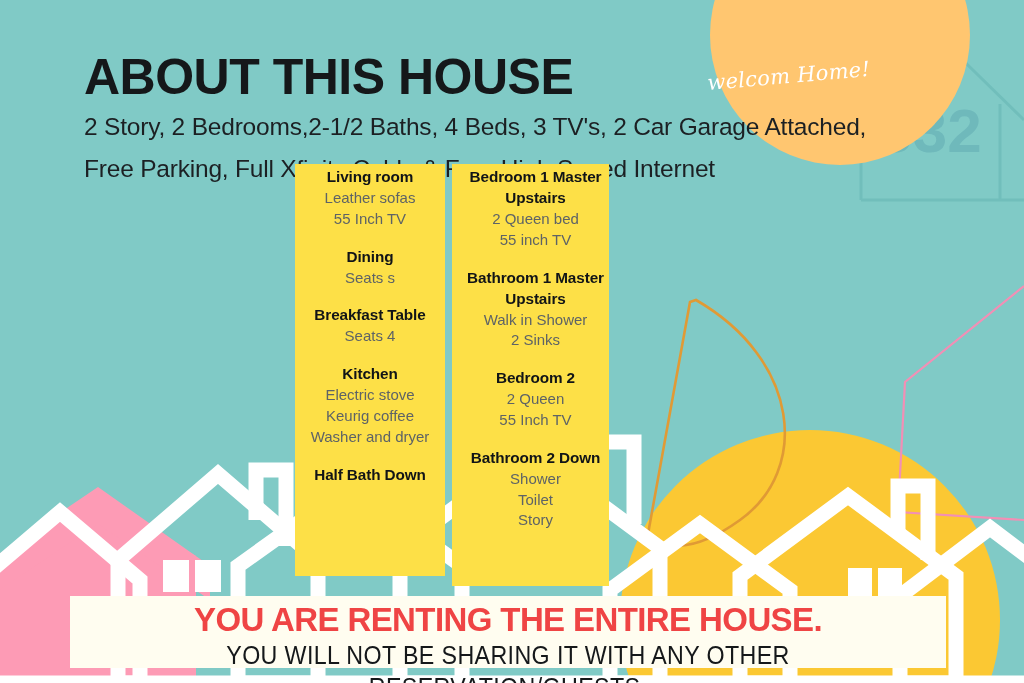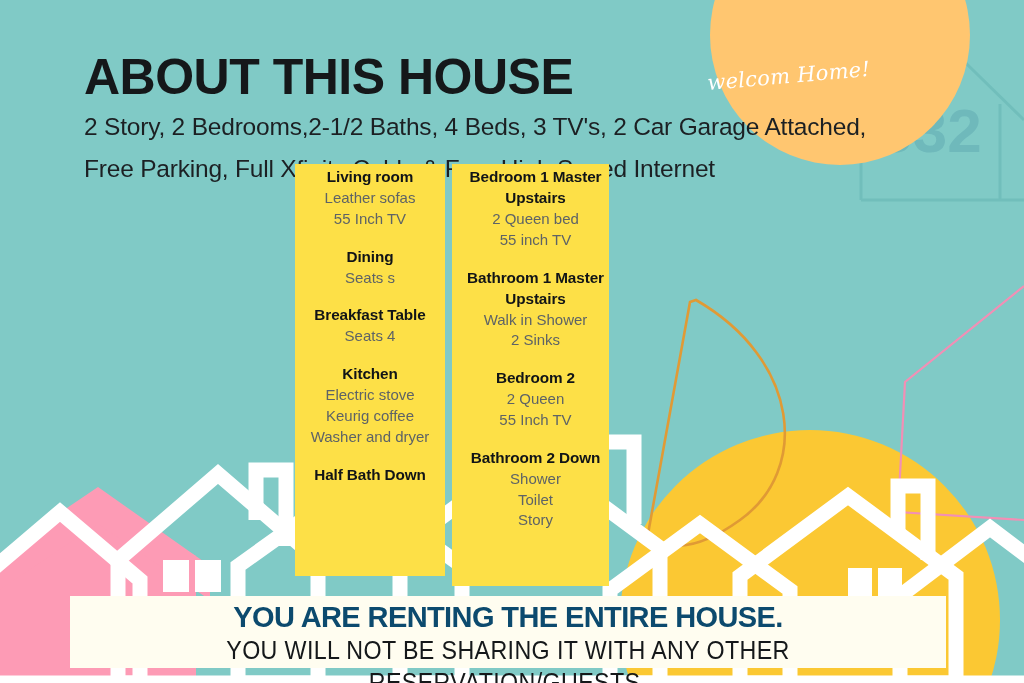--- a/index.html
+++ b/index.html
@@ -116,9 +116,9 @@
     padding-top: 3px;
   }
   .banner-line1 {
-    font-size: 29px;
+    font-size: 33px;
     font-weight: bold;
-    color: #0c4a6e;
+    color: #ef4444;
     letter-spacing: -0.6px;
     line-height: 1.25;
   }

